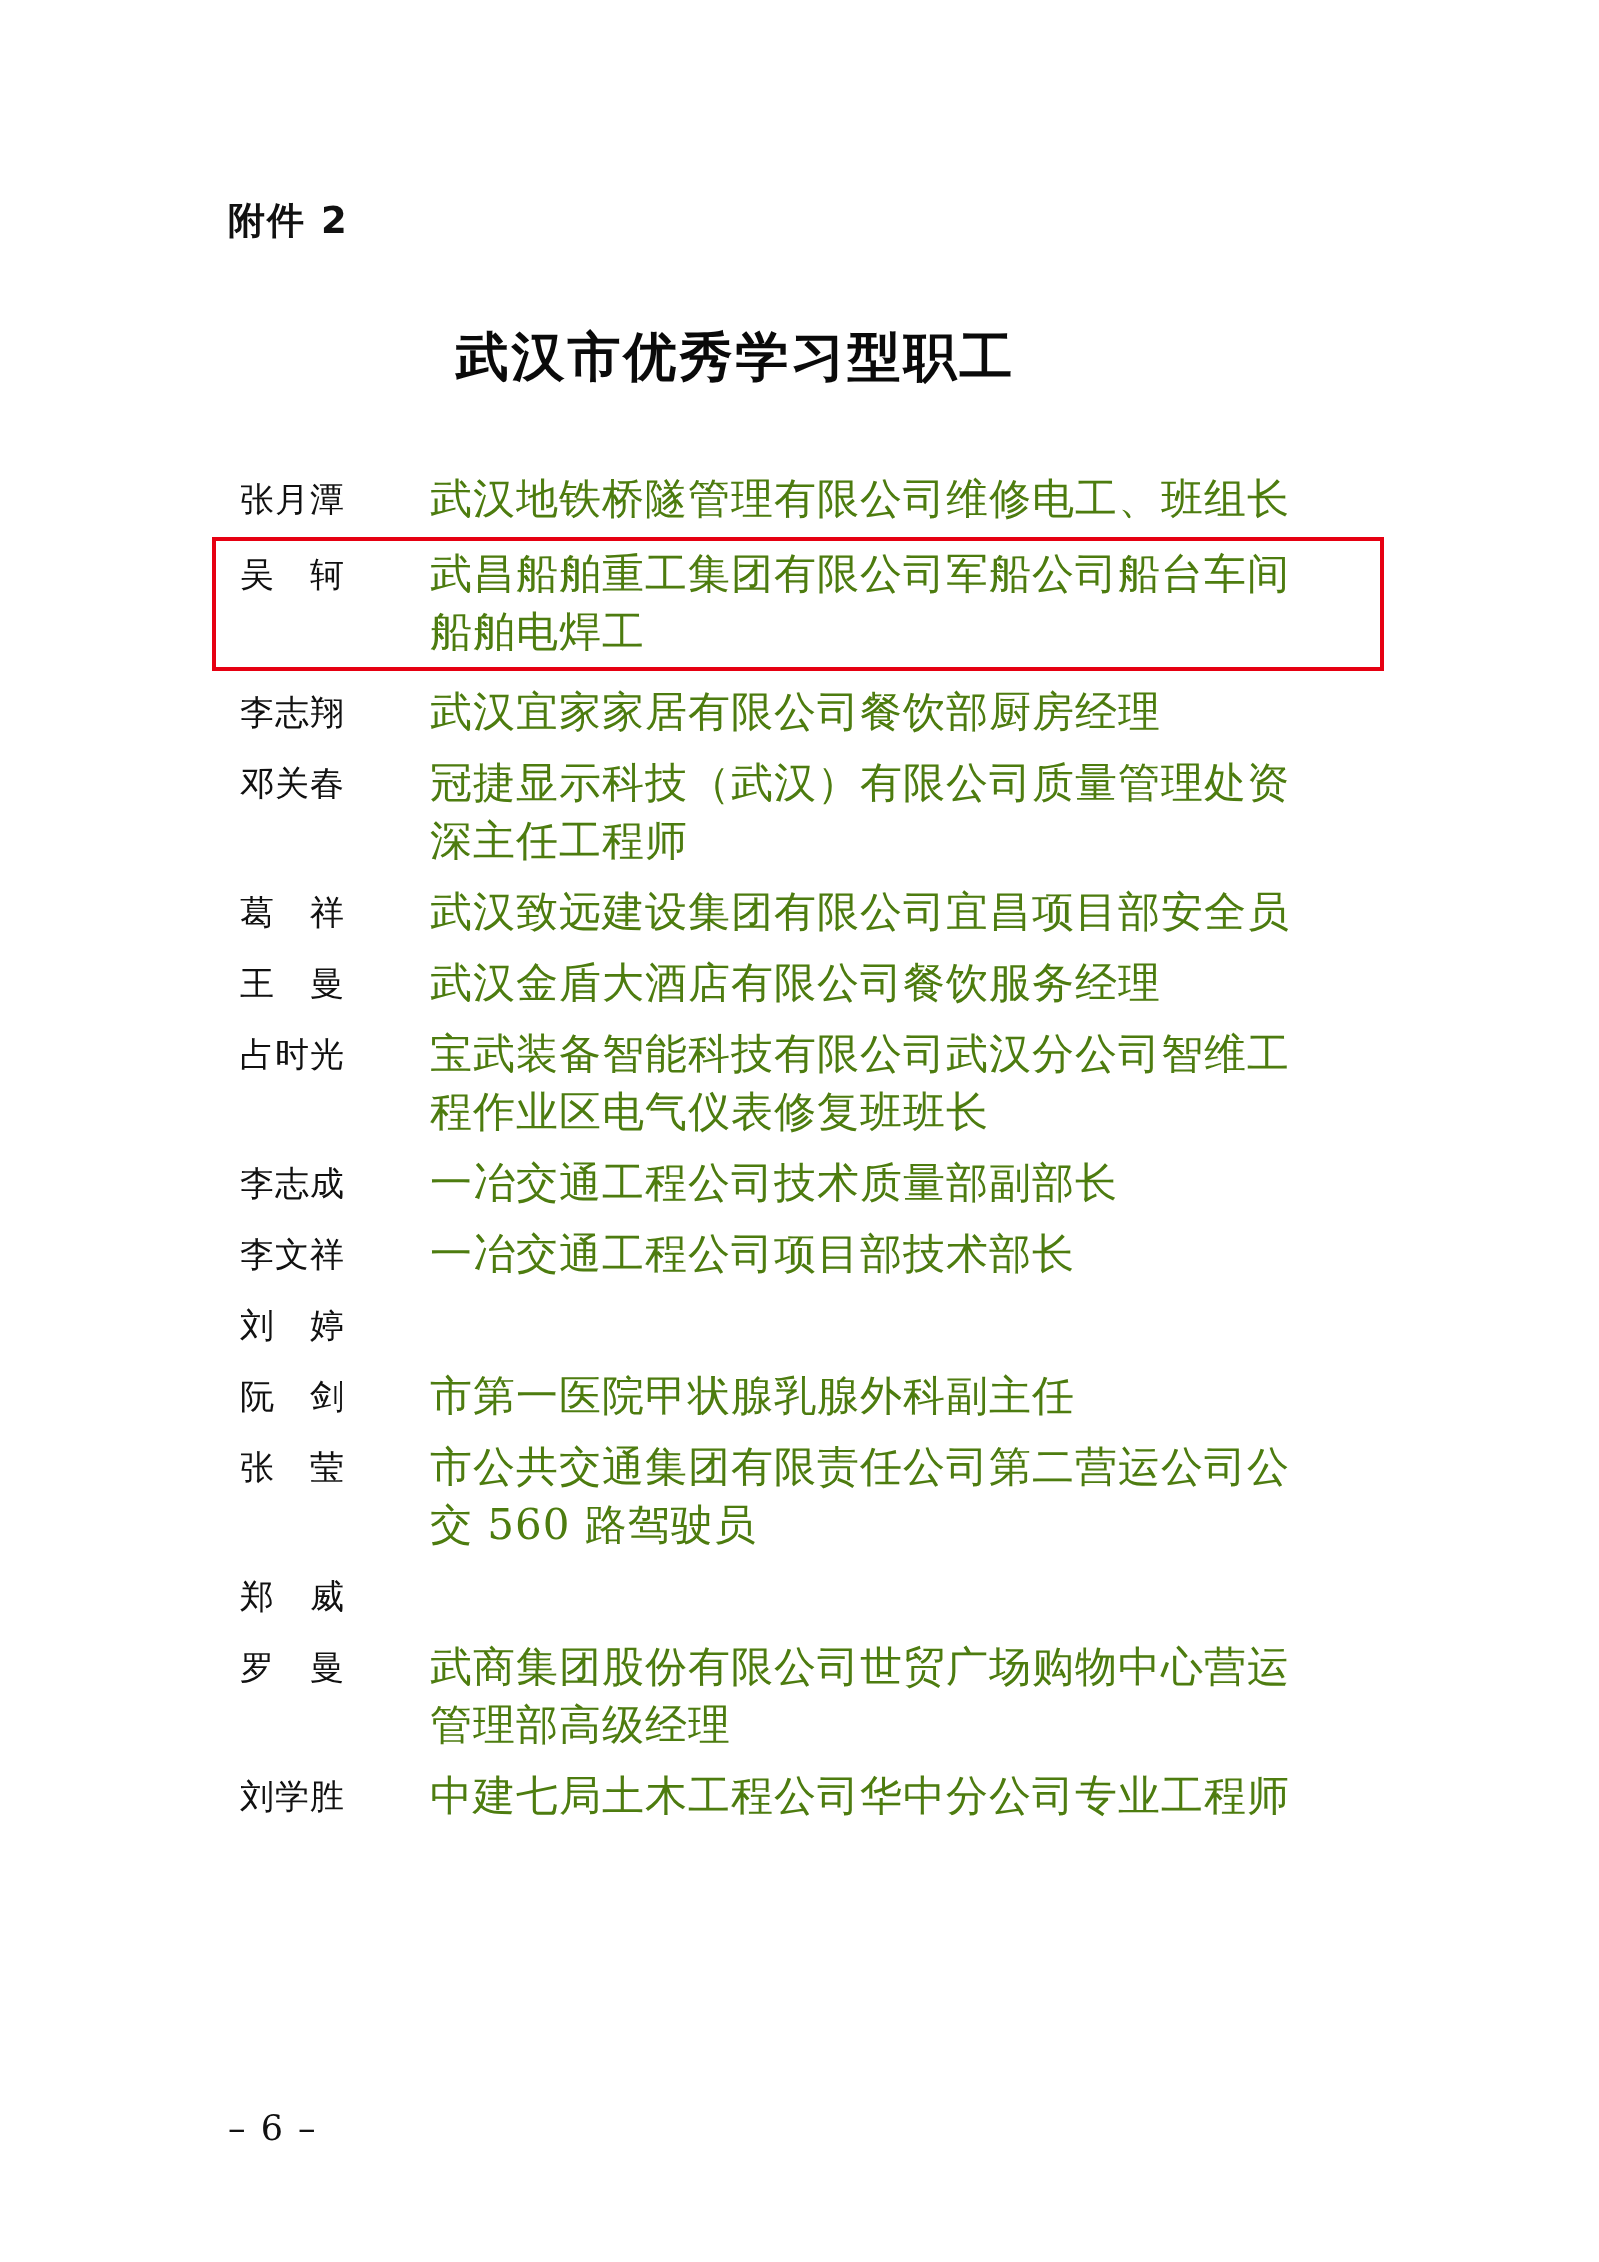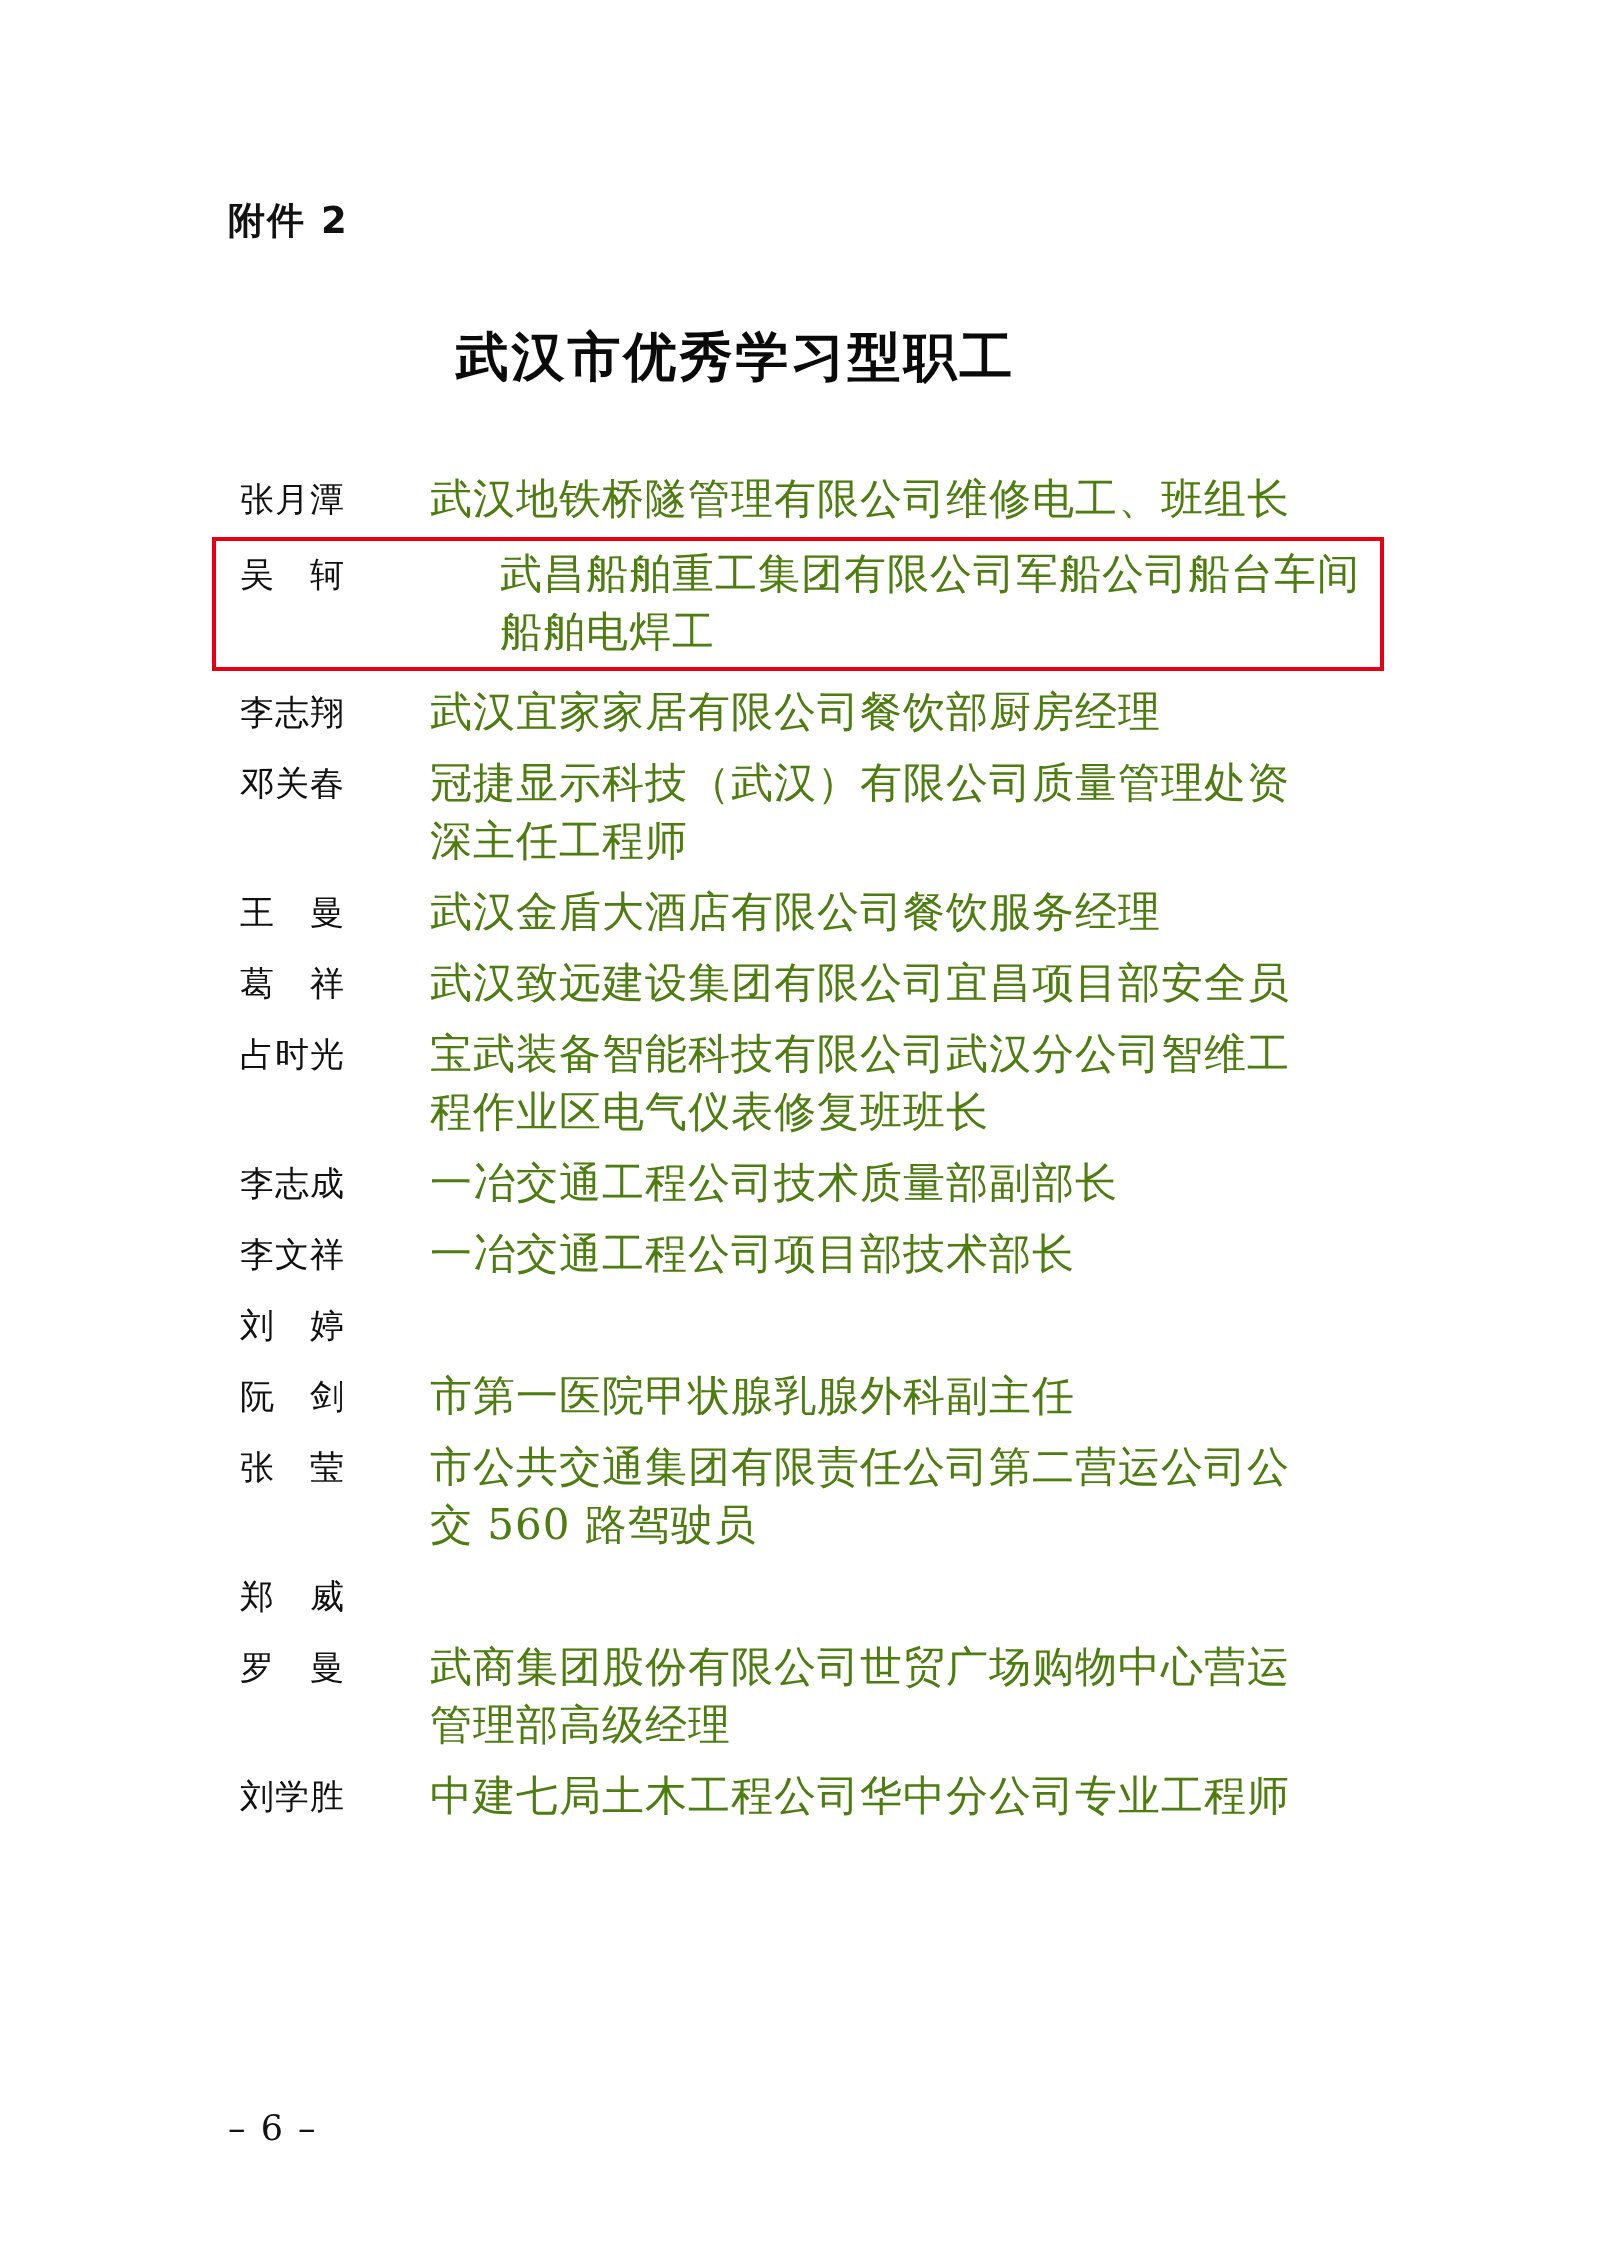--- a/index.html
+++ b/index.html
@@ -81,7 +81,6 @@
     box-sizing: border-box;
     margin-top: 8px;
     margin-bottom: 16px;
-    justify-content: space-between;
   }
   .page-number {
     position: absolute;

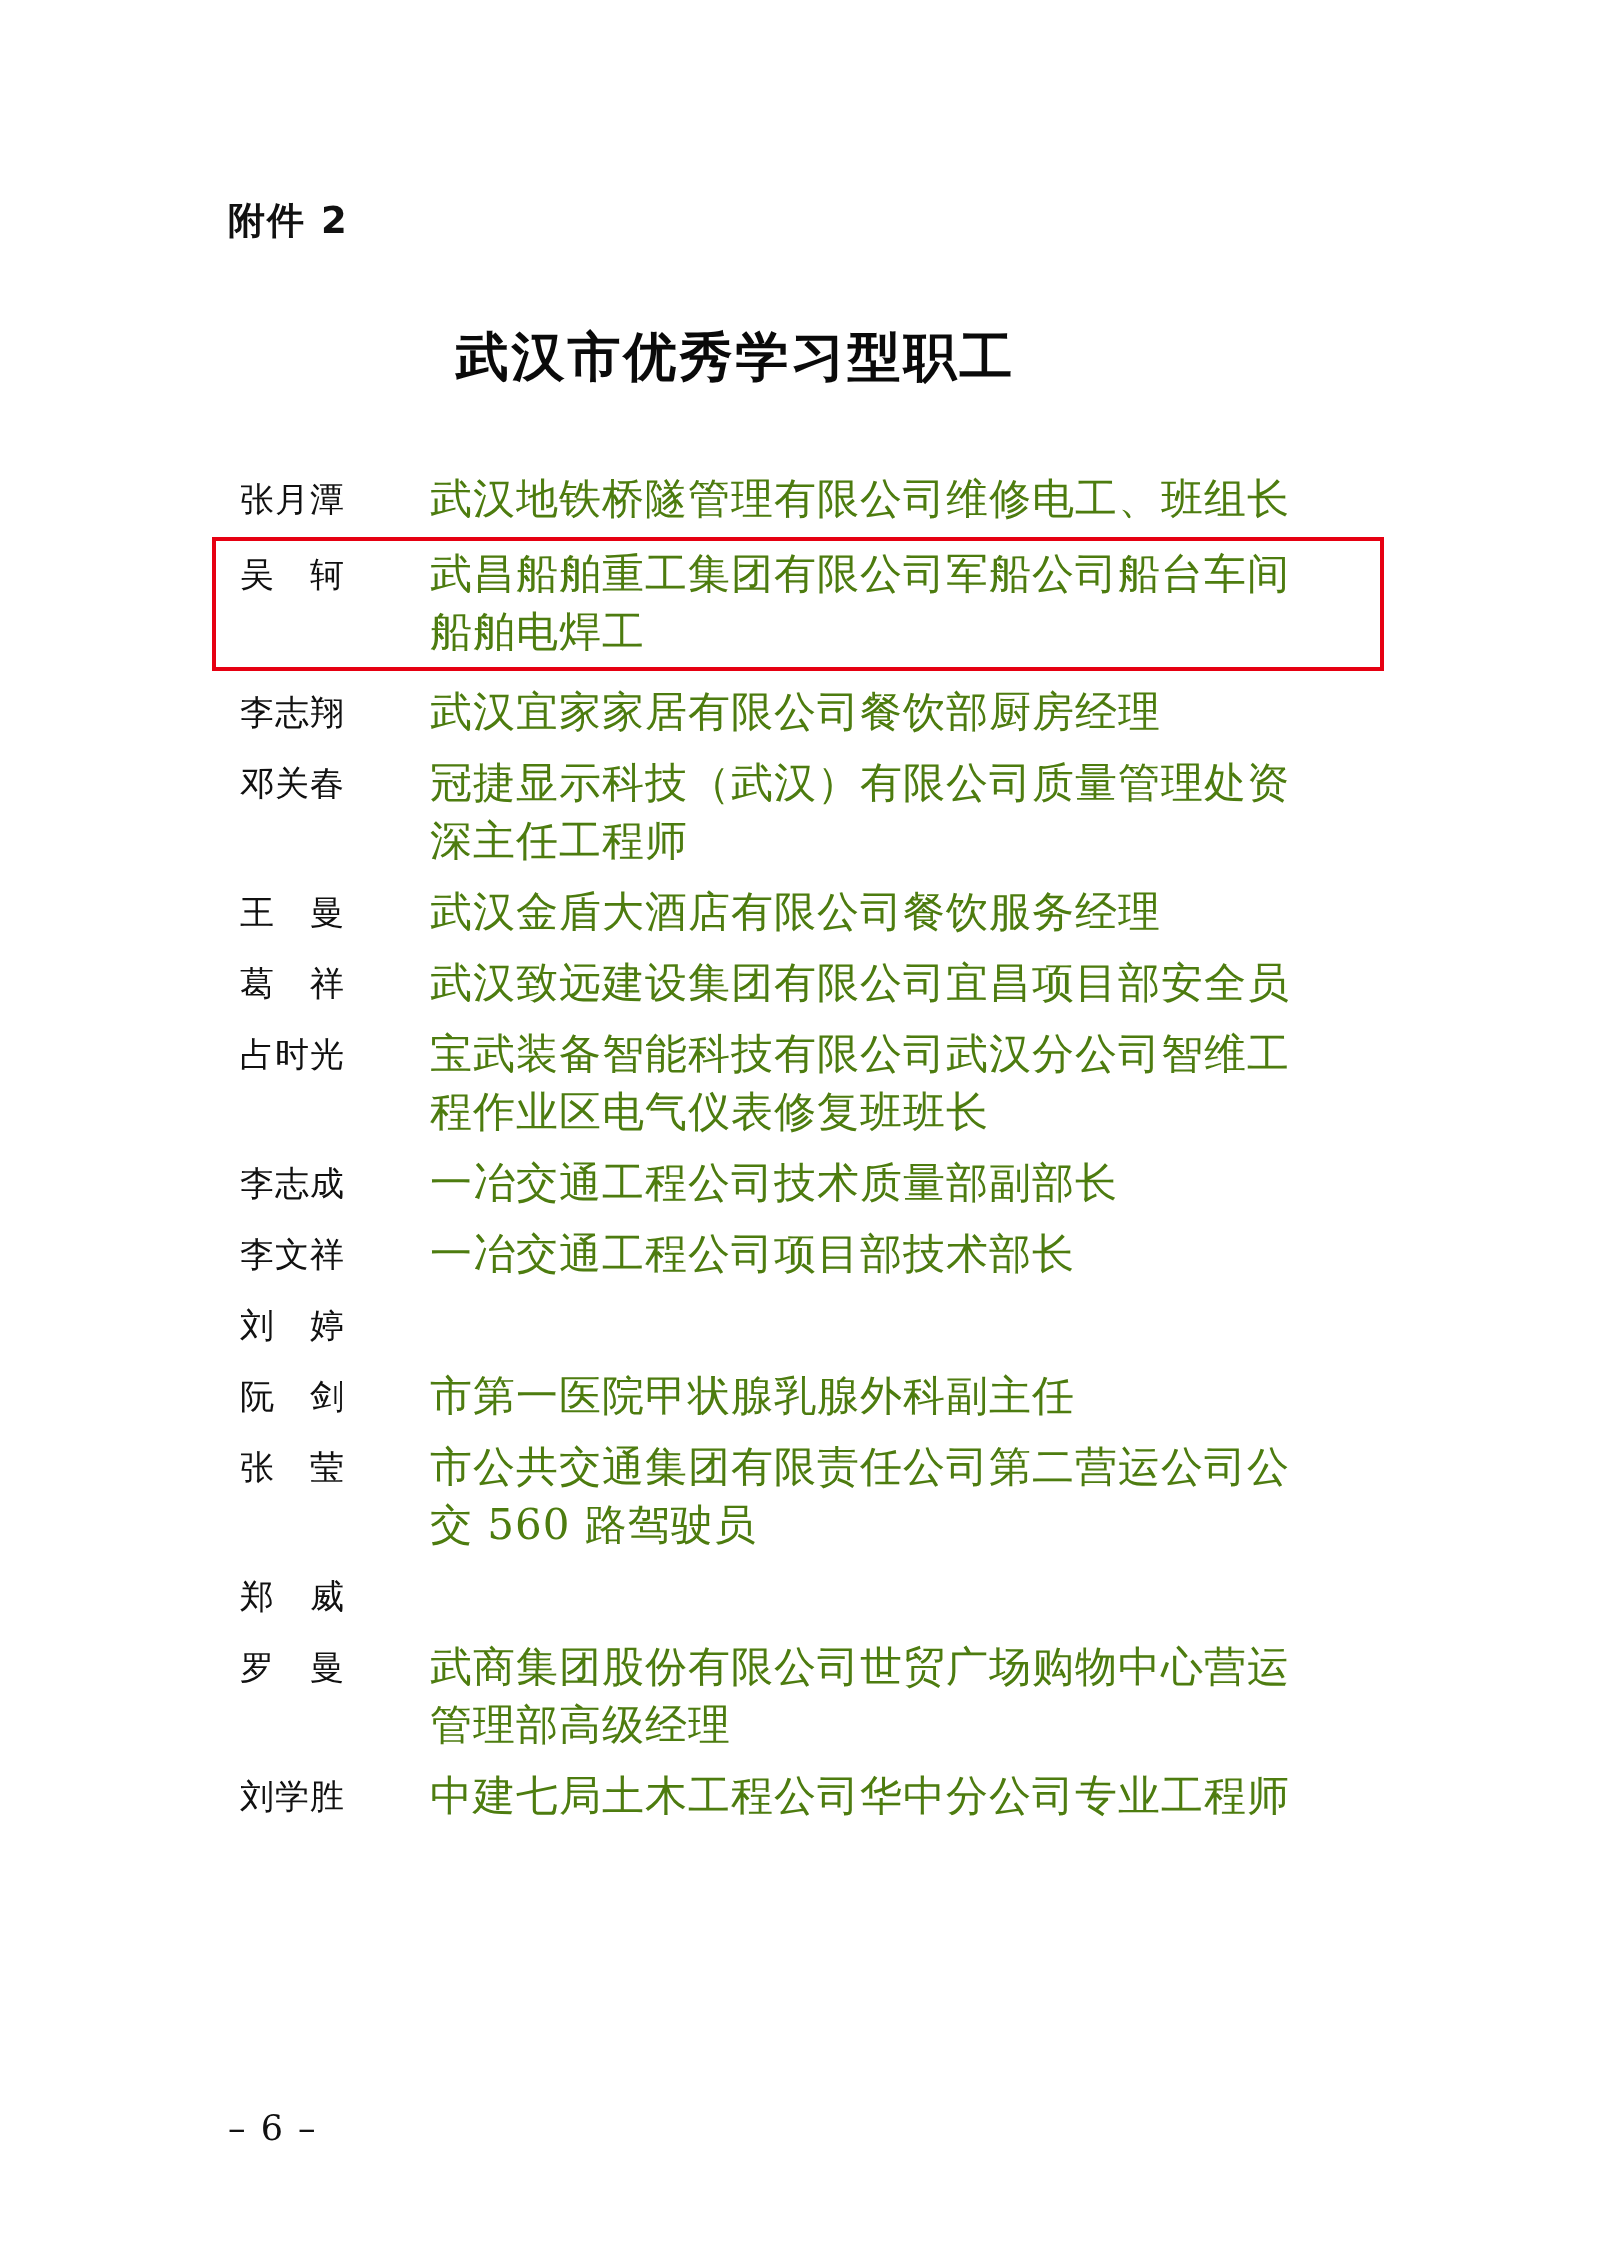--- a/index.html
+++ b/index.html
@@ -119,12 +119,12 @@
         <div class="desc">冠捷显示科技（武汉）有限公司质量管理处资深主任工程师</div>
       </div>
       <div class="row">
+        <div class="name">葛　祥</div>
+        <div class="desc">武汉致远建设集团有限公司宜昌项目部安全员</div>
+      </div>
+      <div class="row">
         <div class="name">王　曼</div>
         <div class="desc">武汉金盾大酒店有限公司餐饮服务经理</div>
-      </div>
-      <div class="row">
-        <div class="name">葛　祥</div>
-        <div class="desc">武汉致远建设集团有限公司宜昌项目部安全员</div>
       </div>
       <div class="row">
         <div class="name">占时光</div>

